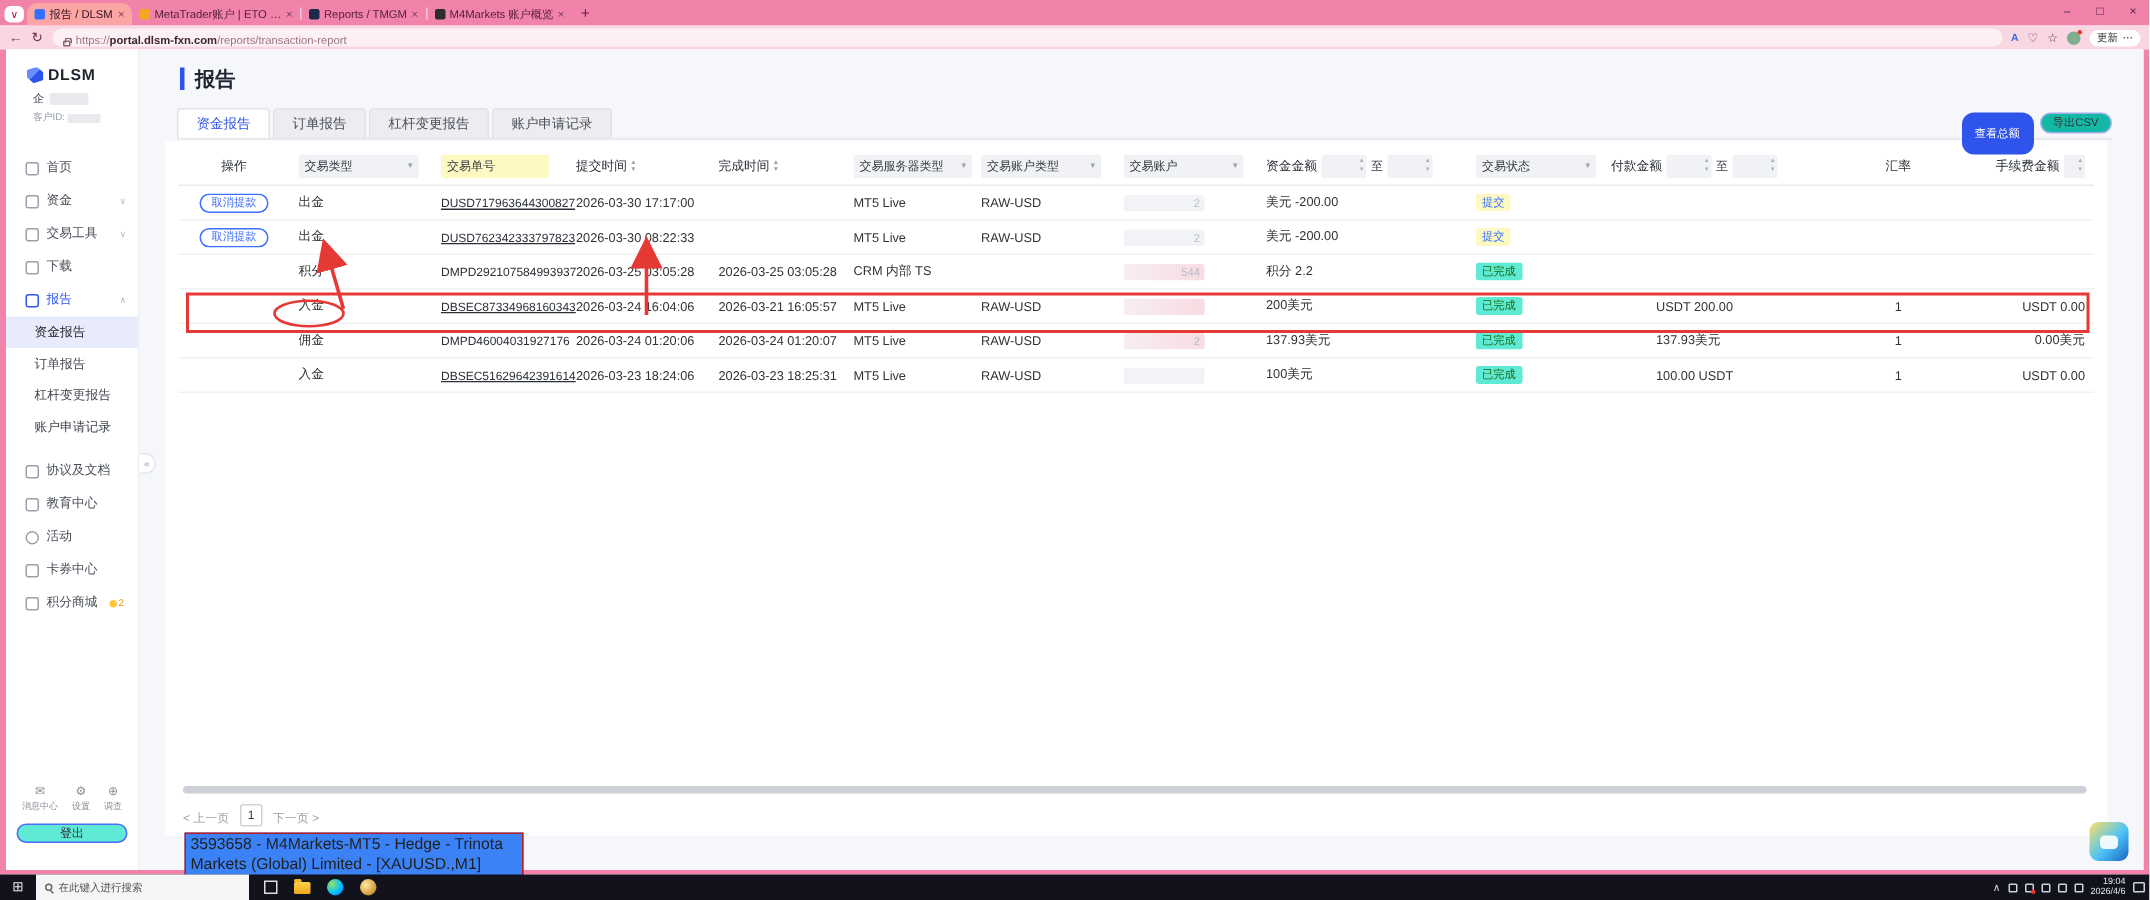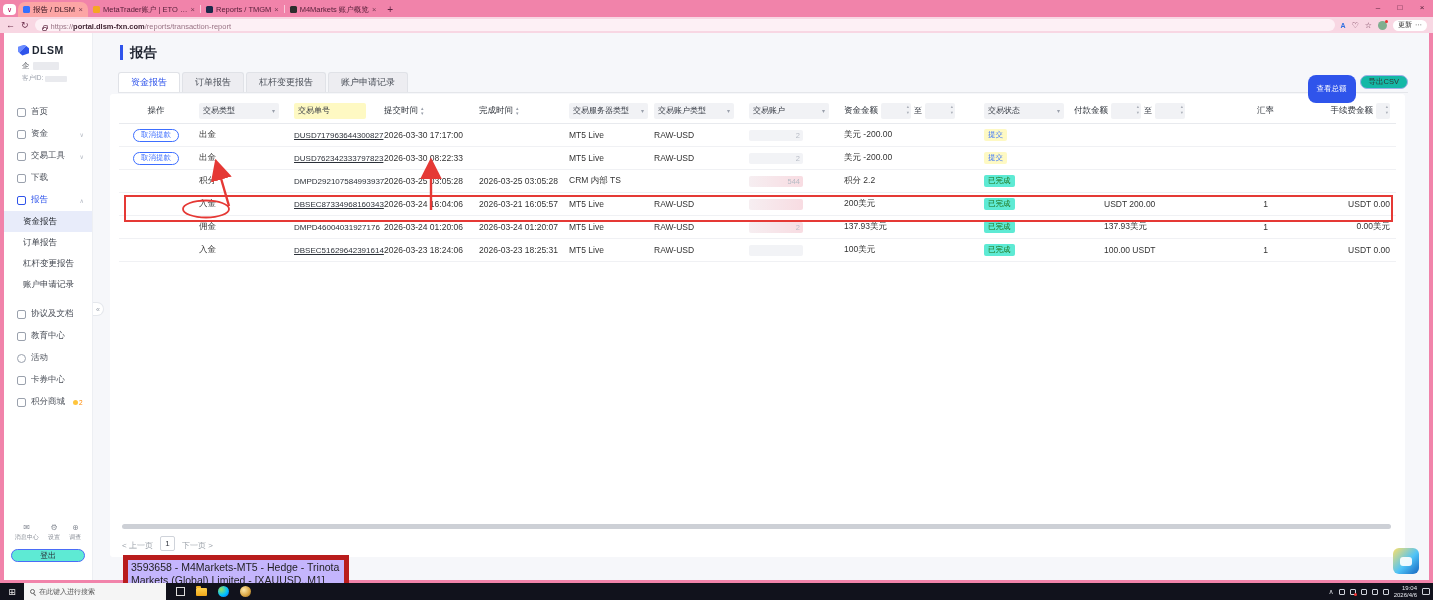--- a/index.html
+++ b/index.html
@@ -105,7 +105,7 @@
   .annot{position:absolute;left:0;top:0;z-index:30;pointer-events:none}
 
   
-  .tooltip{position:absolute;left:123px;top:555px;width:226px;background:#c4b5fd;border:5px solid #b91c1c;padding:1px 3px;font-size:10.5px;line-height:1.28;color:#1f1f1f;z-index:50}
+  .tooltip{position:absolute;left:123px;top:555px;width:226px;background:#3b82f6;border:1px solid #b91c1c;padding:1px 3px;font-size:10.5px;line-height:1.28;color:#1f1f1f;z-index:50}
 
   
   .chat{position:absolute;right:14px;bottom:26px;width:26px;height:26px;border-radius:6px;background:linear-gradient(135deg,#ffe066 0%,#4fc3f7 55%,#1565c0 100%);z-index:40;display:flex;align-items:center;justify-content:center}

